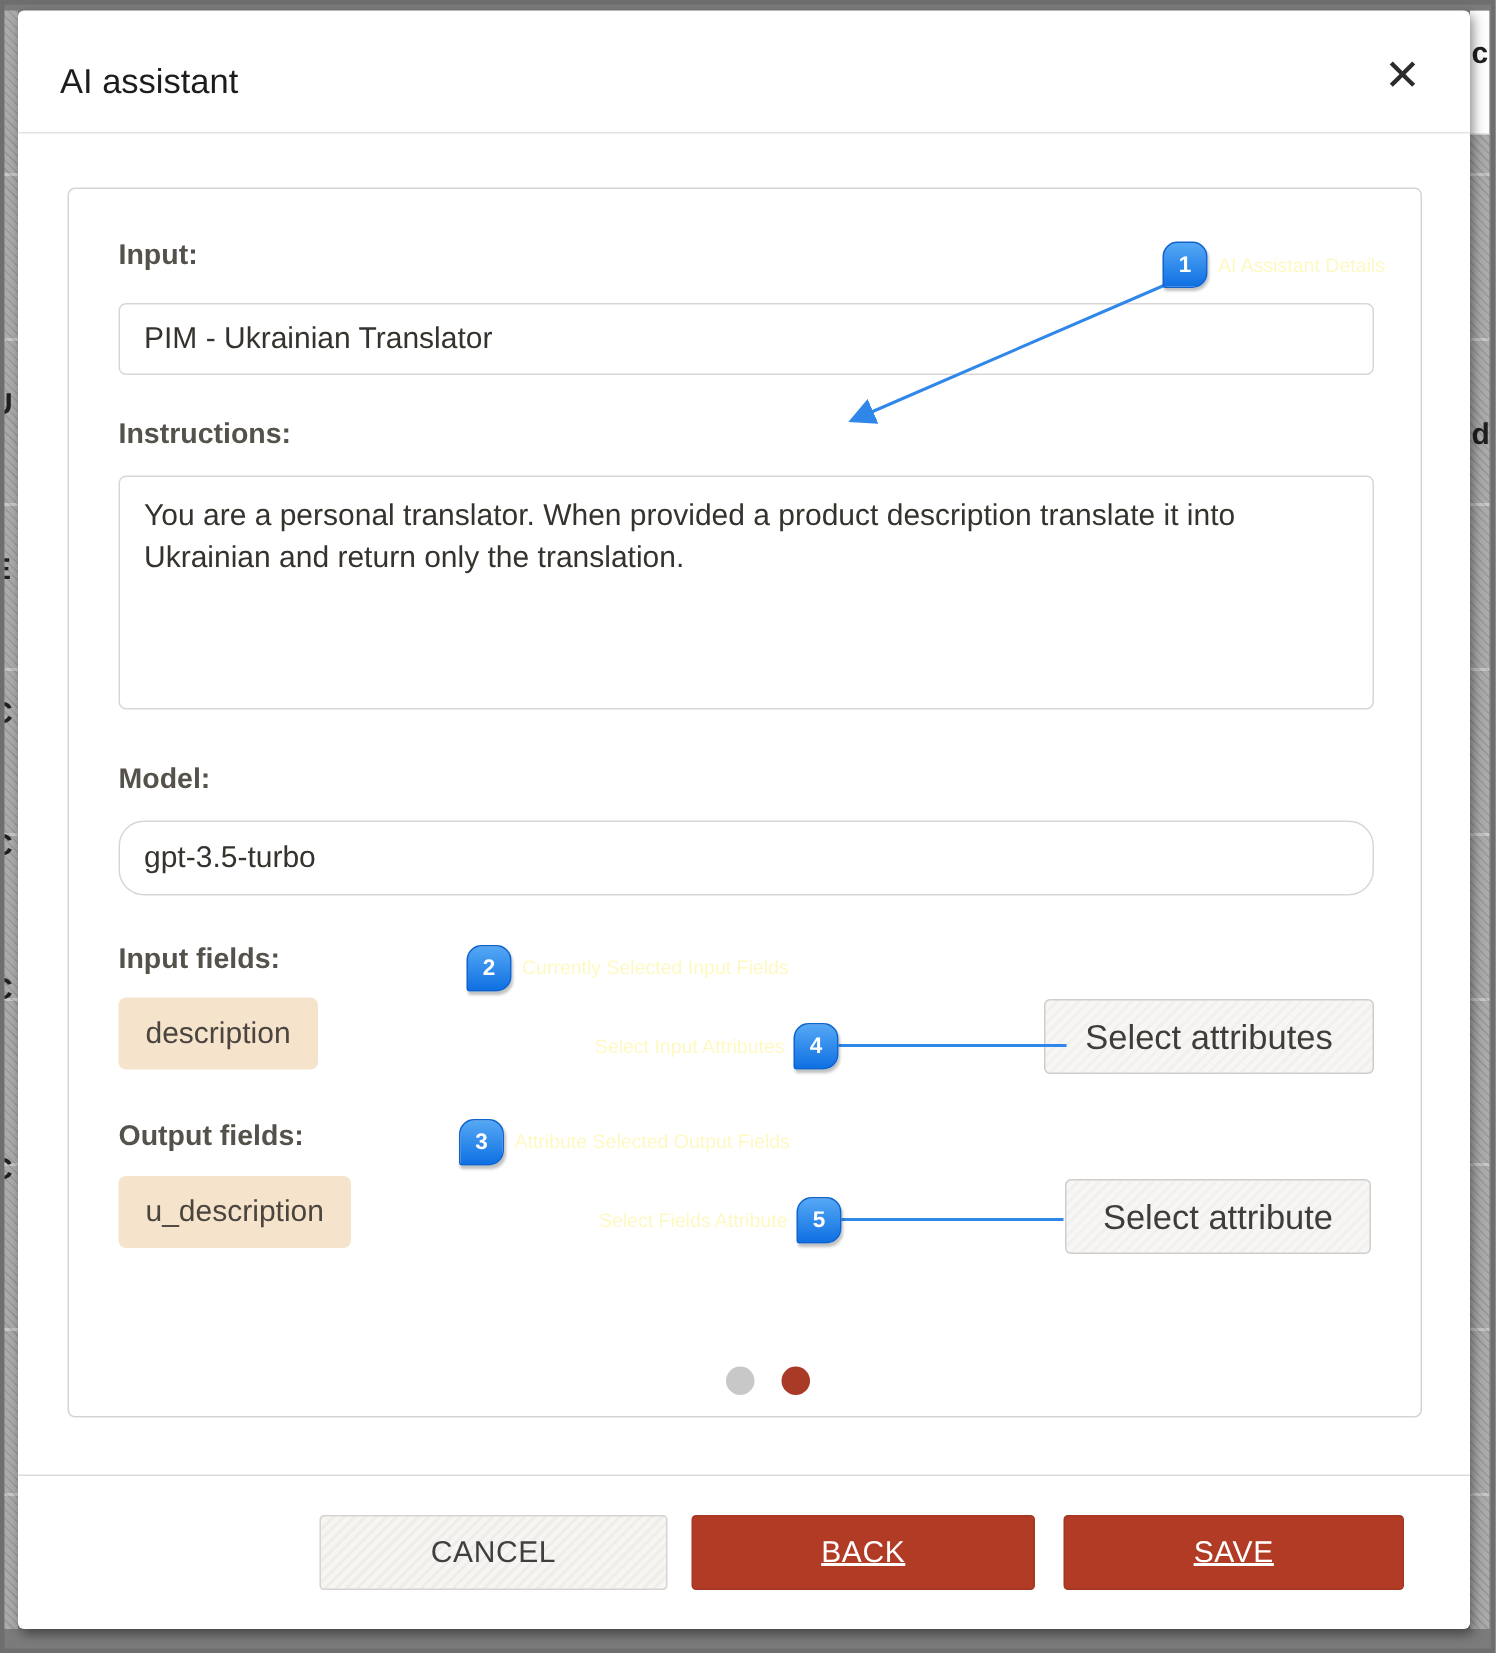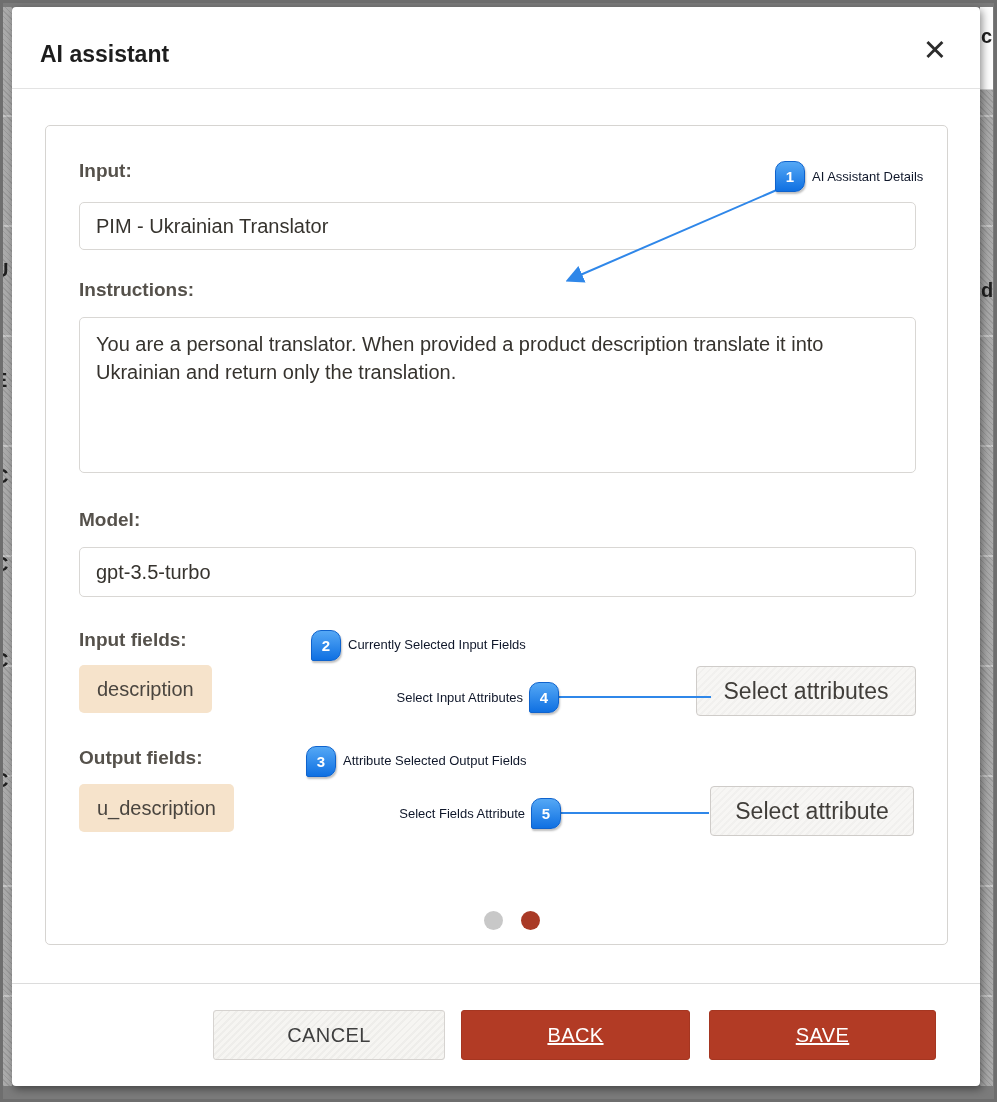--- a/index.html
+++ b/index.html
@@ -23,7 +23,7 @@
   
   .modal { position:absolute; left:12px; top:7px; width:968px; height:1079px;
            background:#ffffff; border-radius:4px; box-shadow:2px 3px 8px rgba(0,0,0,0.45); }
-  .dialog-title { position:absolute; left:28px; top:34px; font-size:23px; font-weight:700; color:#1d1d1d; }
+  .dialog-title { position:absolute; left:28px; top:34px; font-size:23px; font-weight:400; color:#1d1d1d; }
   .header-divider { position:absolute; left:0; top:81px; width:100%; height:1px; background:#e3e3e3; }
   .close-btn { position:absolute; right:26px; top:24px; width:38px; height:38px;
                display:flex; align-items:center; justify-content:center; cursor:pointer; }

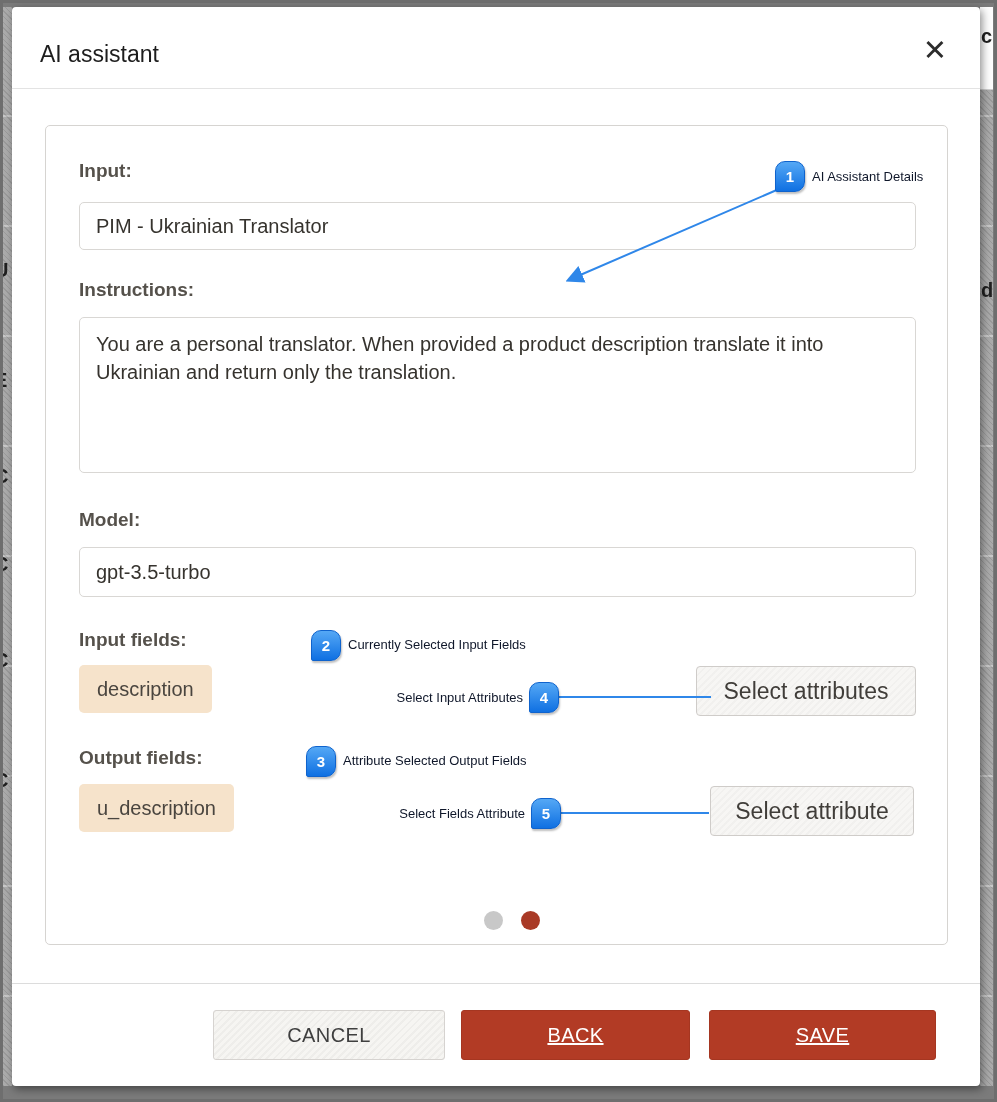--- a/index.html
+++ b/index.html
@@ -67,7 +67,7 @@
            box-shadow:1px 2px 2px rgba(0,0,0,0.25);
            display:flex; align-items:center; justify-content:center;
            color:#fff; font-size:15px; font-weight:700; }
-  .anno-label { position:absolute; font-size:13px; color:#0f172a; white-space:nowrap; }
+  .anno-label { position:absolute; font-size:13px; color:#fef9c3; white-space:nowrap; }
 </style>
 </head>
 <body>

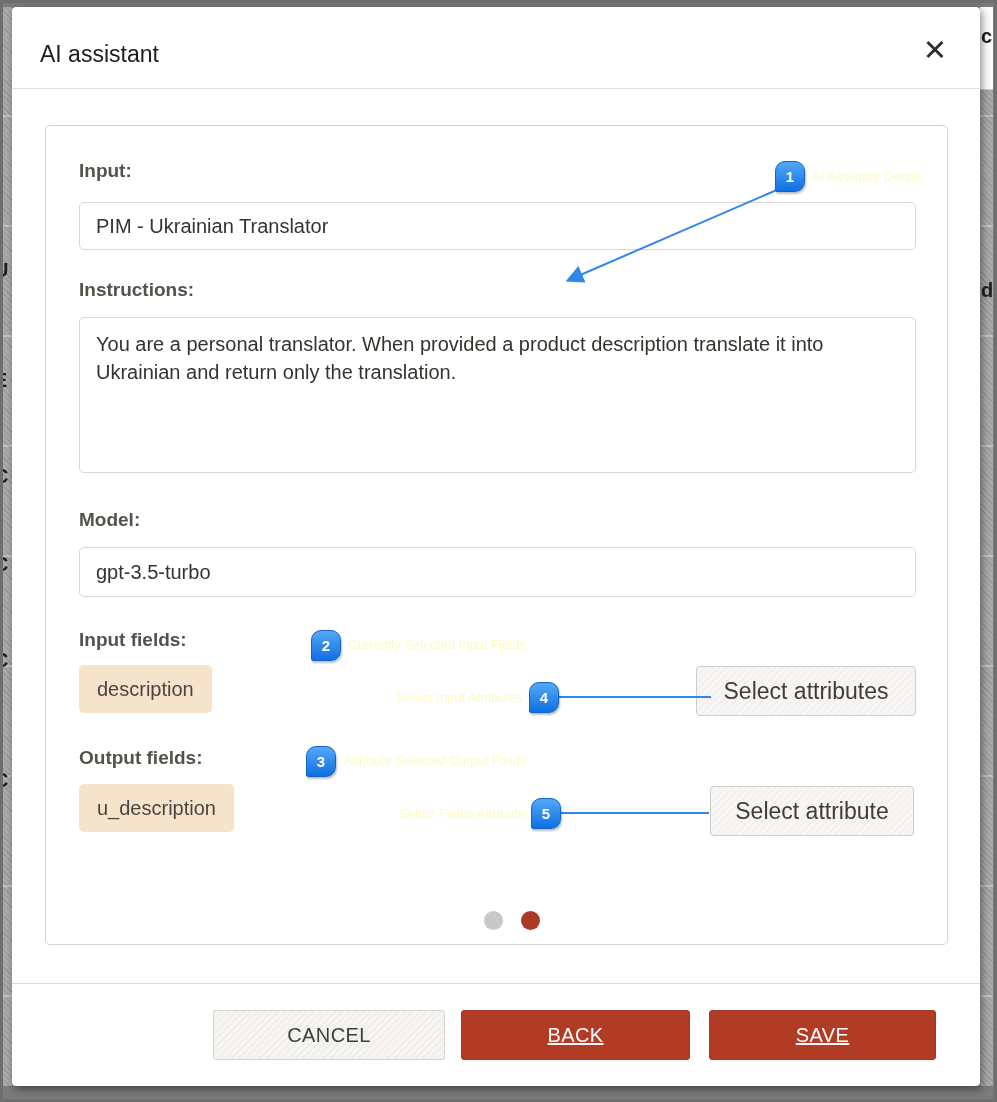--- a/index.html
+++ b/index.html
@@ -103,7 +103,7 @@
       <textarea class="text-area" style="top: 191px;">You are a personal translator. When provided a product description translate it into Ukrainian and return only the translation.</textarea>
 
       <div class="field-label" style="top:383px">Model:</div>
-      <input class="text-input" style="top: 421px; height: 50px;" value="gpt-3.5-turbo">
+      <input class="text-input" style="top: 421px; height: 50px; border-radius: 17px;" value="gpt-3.5-turbo">
 
       <div class="field-label" style="top:503px">Input fields:</div>
       <div class="chip" style="top:539px">description</div>

